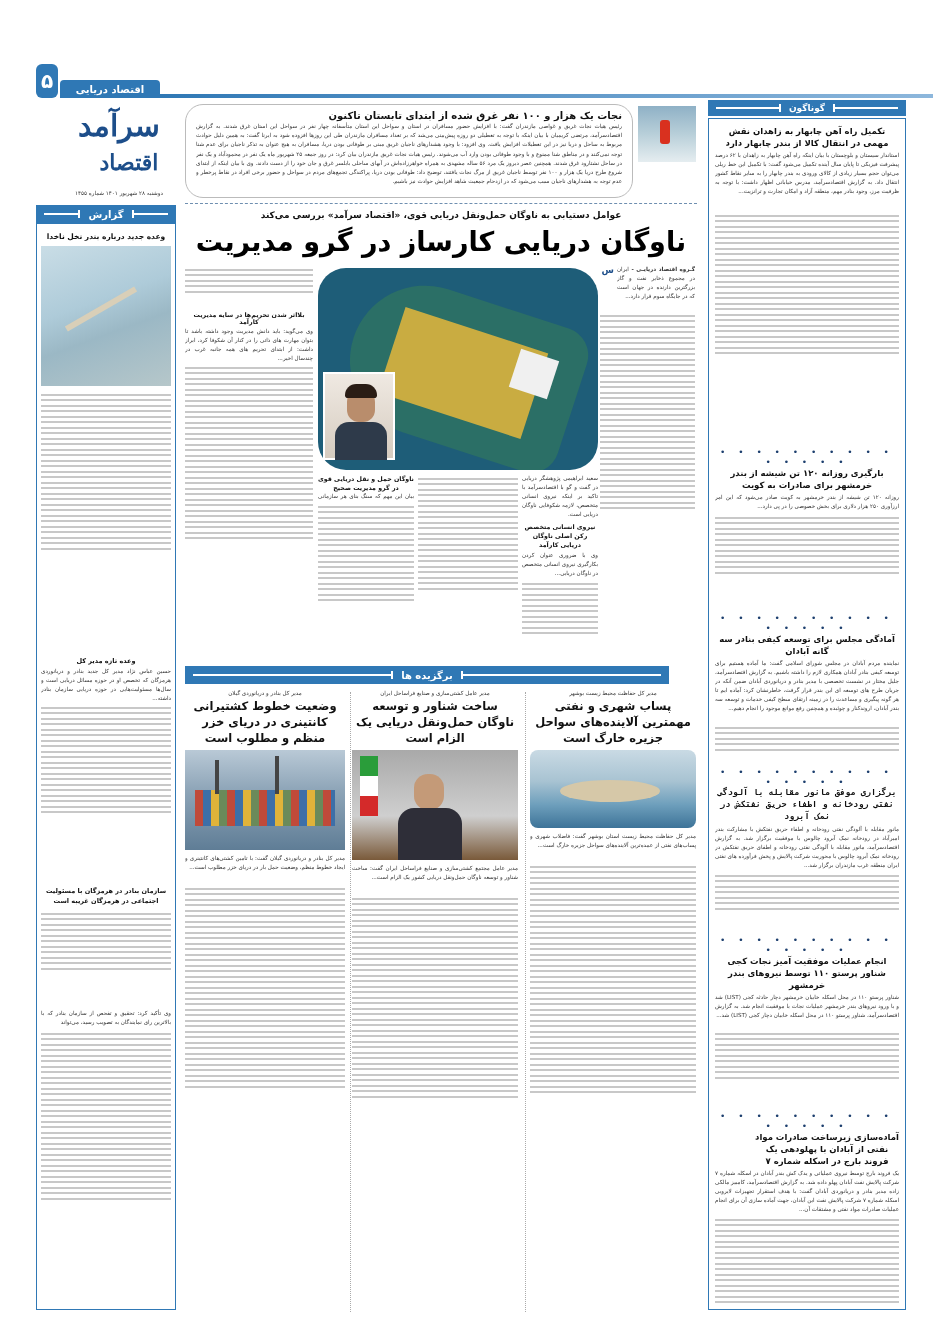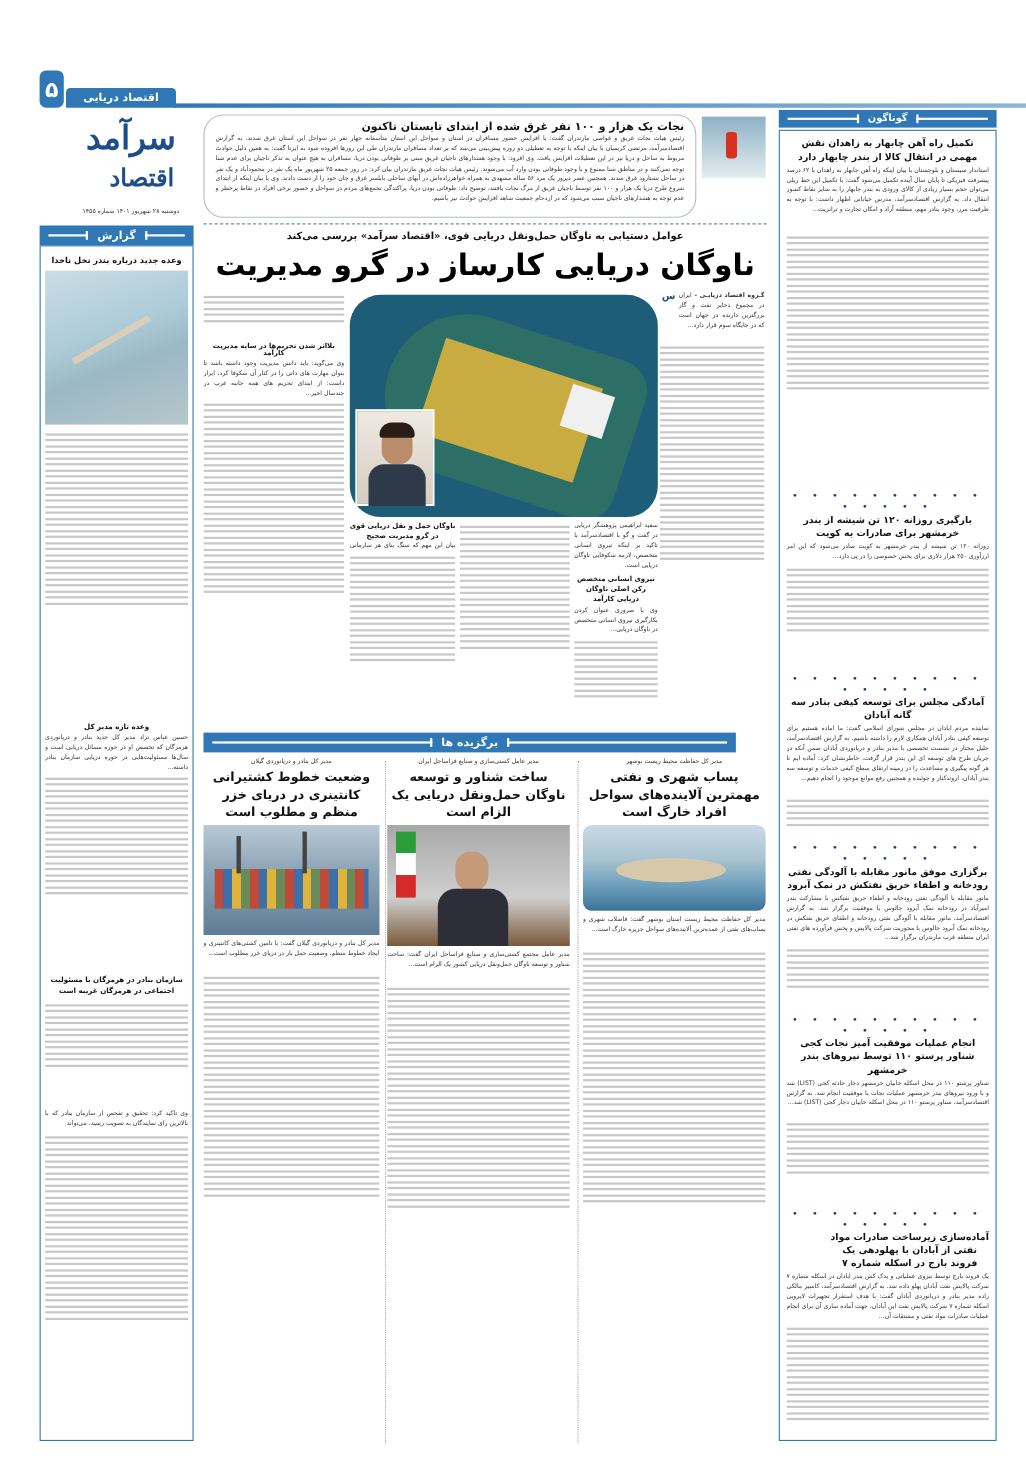--- a/index.html
+++ b/index.html
@@ -344,7 +344,7 @@
 
 <div class="abs" style="left:530px;top:690px;width:166px;">
   <div style="font-size:5.6px;text-align:center;color:#333;">مدیر کل حفاظت محیط زیست بوشهر</div>
-  <div class="sect-title" style="font-size:11.5px;line-height:16px;margin:2px 0 4px;">پساب شهری و نفتی مهمترین آلاینده‌های سواحل افراد خارگ است</div>
+  <div class="sect-title" style="font-size:11.5px;line-height:16px;margin:2px 0 4px;">پساب شهری و نفتی مهمترین آلاینده‌های سواحل جزیره خارگ است</div>
   <div style="height:78px;background:linear-gradient(180deg,#c9dae4 0%,#a8c3d2 40%,#6e9fbc 70%,#3d7398 100%);border-radius:8px;position:relative;overflow:hidden;">
     <div style="position:absolute;left:30px;top:30px;width:100px;height:22px;background:#d6c8a8;border-radius:50%;"></div>
   </div>

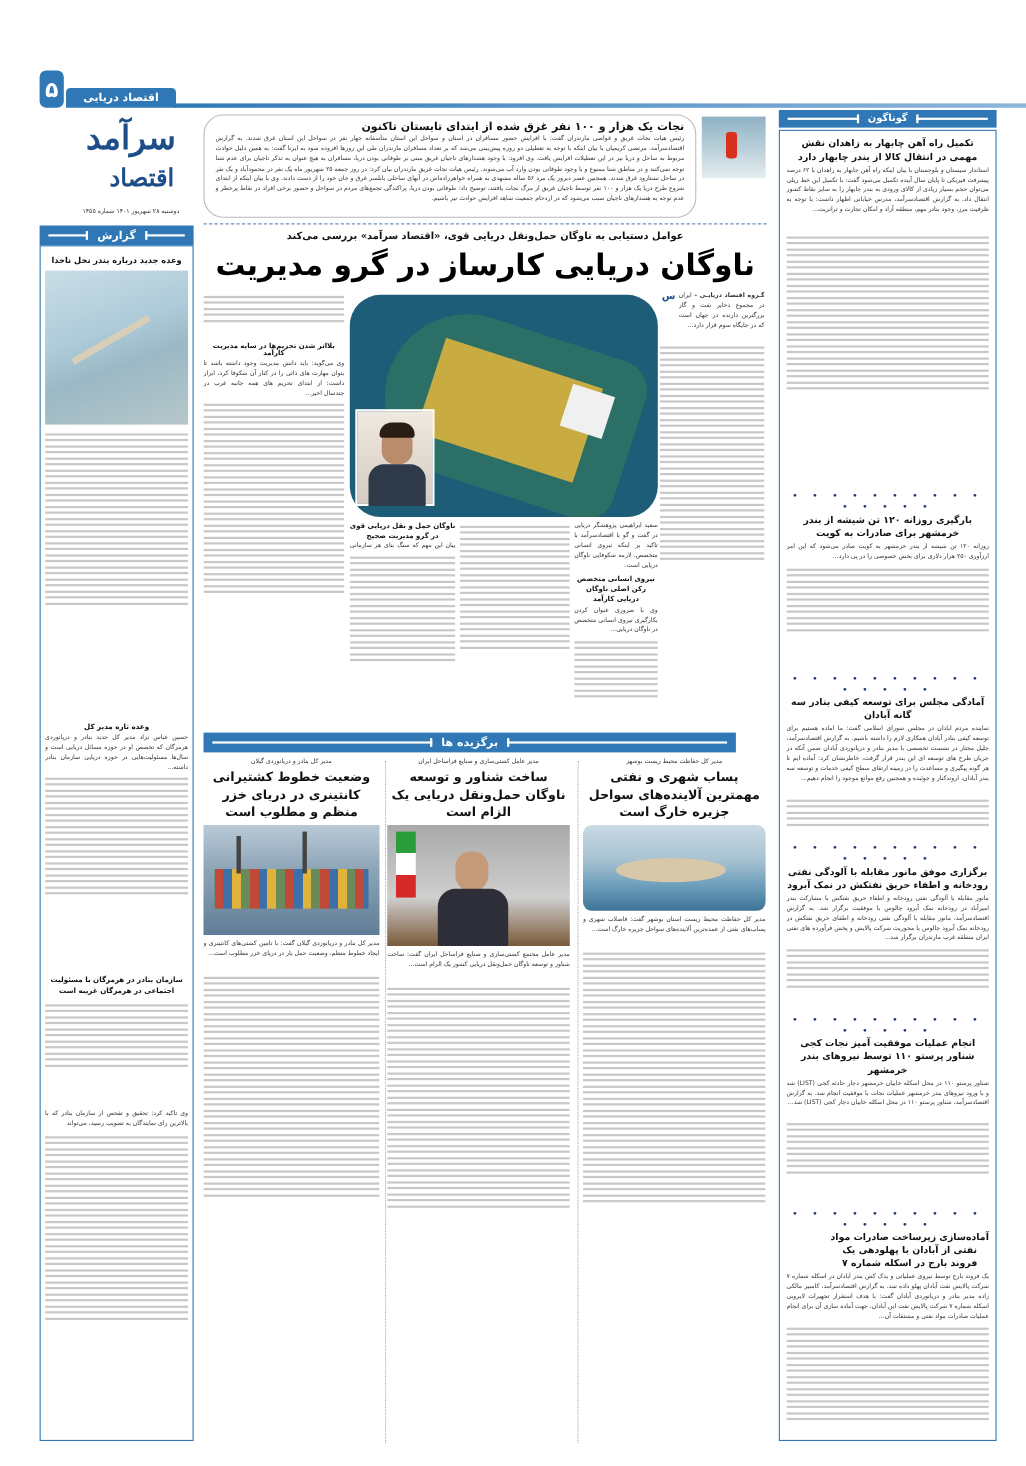--- a/index.html
+++ b/index.html
@@ -571,7 +571,7 @@
   <div class="dotsep">• • • • • • • • • • • • • • •</div>
 
   <div>
-    <div class="sect-title" style="font-size:8.5px;line-height:12px;margin-bottom:2px;">برگزاری موفق مانور مقابله با آلودگی نفتی رودخانه و اطفاء حریق نفتکش در نمک آبرود</div>
+    <div class="sect-title" style="font-size:8.5px;line-height:12px;margin-bottom:2px;font-family:Liberation Mono, monospace;">برگزاری موفق مانور مقابله با آلودگی نفتی رودخانه و اطفاء حریق نفتکش در نمک آبرود</div>
     <div class="txt" style="height:46px;">مانور مقابله با آلودگی نفتی رودخانه و اطفاء حریق نفتکش با مشارکت بندر امیرآباد در رودخانه نمک آبرود چالوس با موفقیت برگزار شد. به گزارش اقتصادسرآمد، مانور مقابله با آلودگی نفتی رودخانه و اطفای حریق نفتکش در رودخانه نمک آبرود چالوس با محوریت شرکت پالایش و پخش فرآورده های نفتی ایران منطقه غرب مازندران برگزار شد...</div>
     <div class="txt filler" style="height:64px;">
       <span></span>

